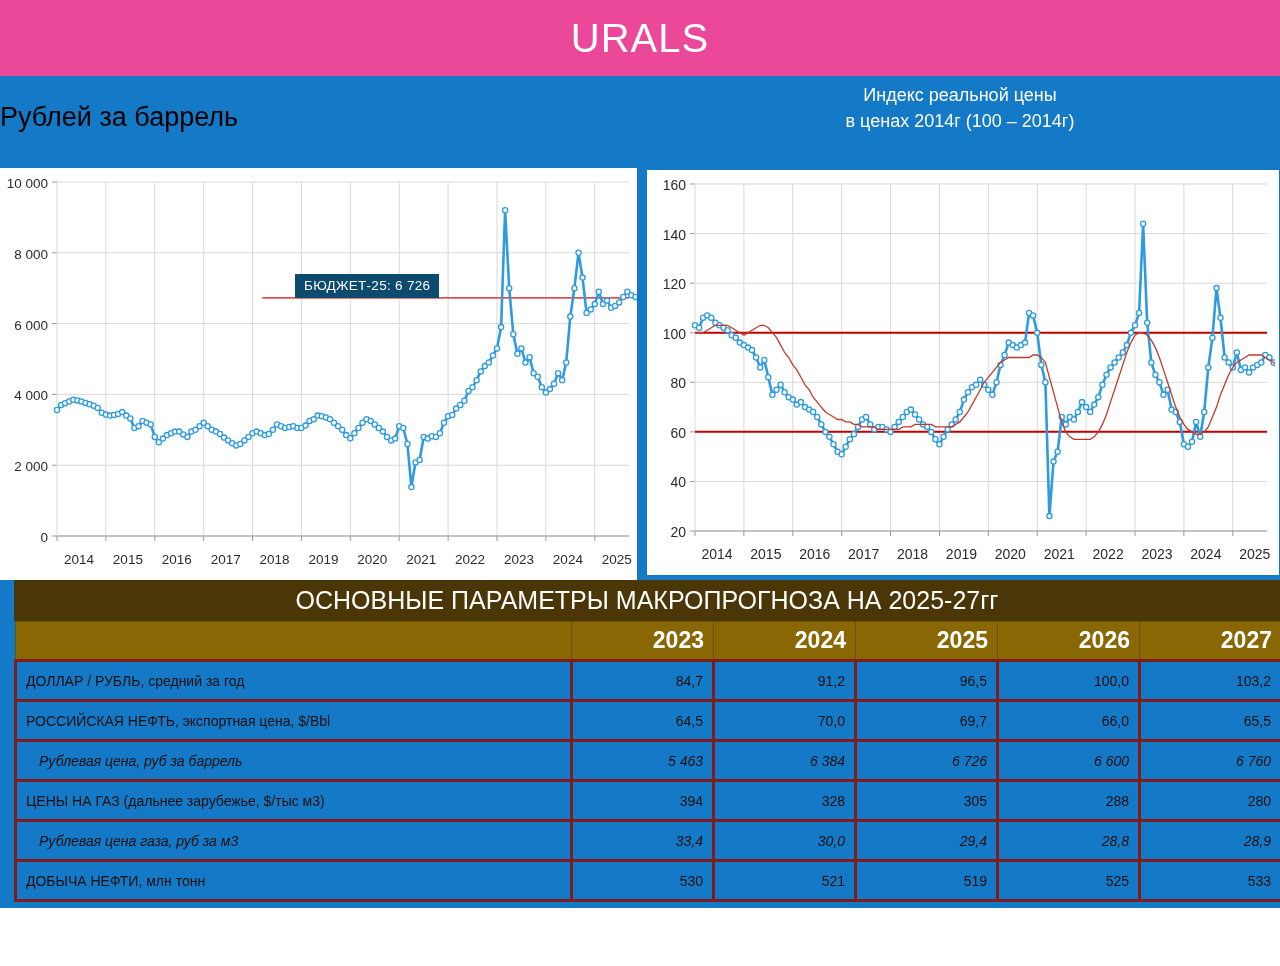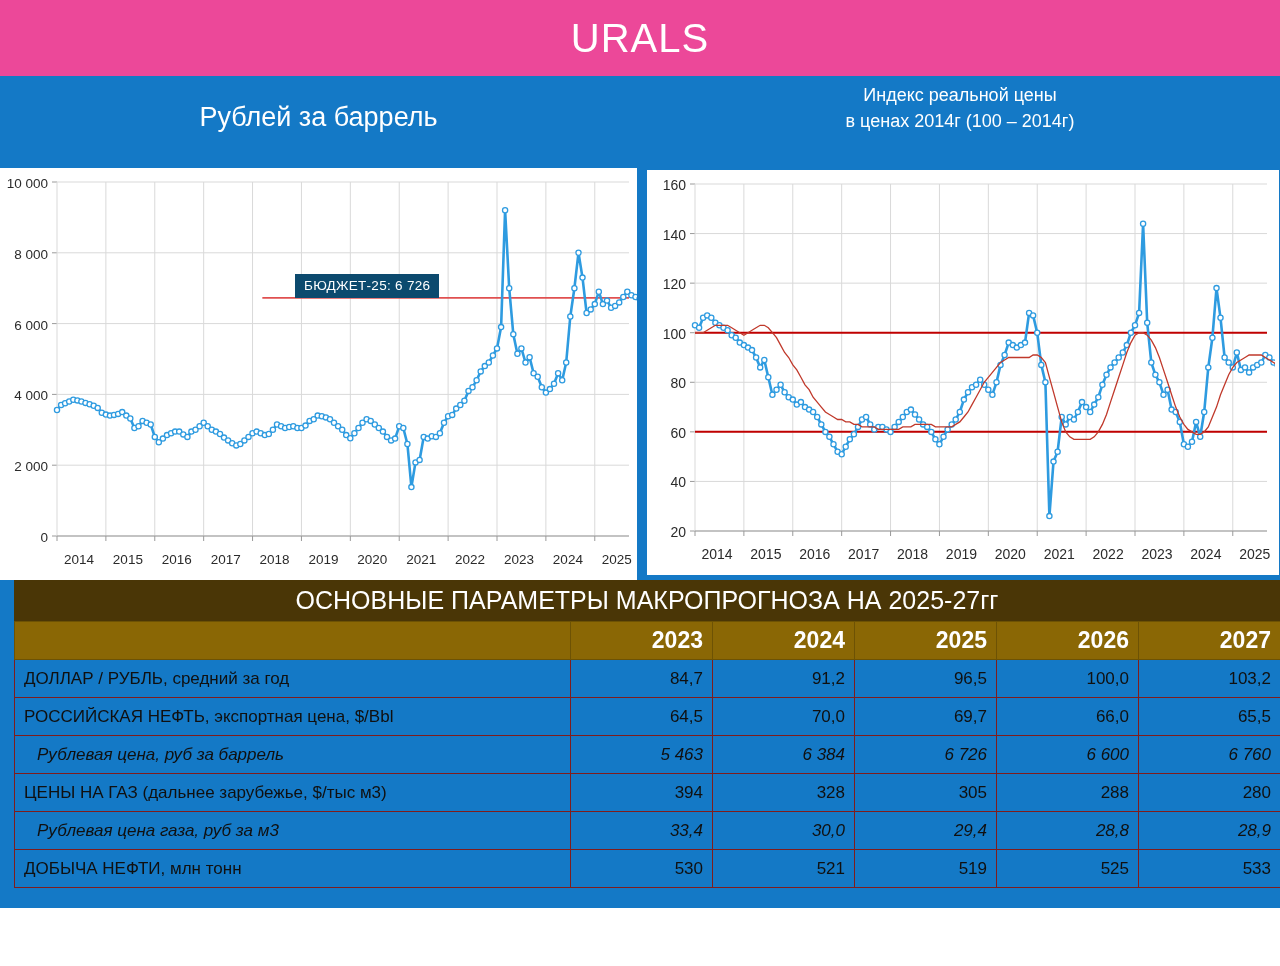--- a/index.html
+++ b/index.html
@@ -27,7 +27,7 @@
   }
   .cap-left{
     position:absolute;left:0;top:27px;width:637px;
-    text-align:center;color:#ffffff;font-size:27px;line-height:1.1;
+    color:#000000;font-size:27px;line-height:1.1;
   }
   .cap-right{
     position:absolute;left:640px;top:6px;width:640px;

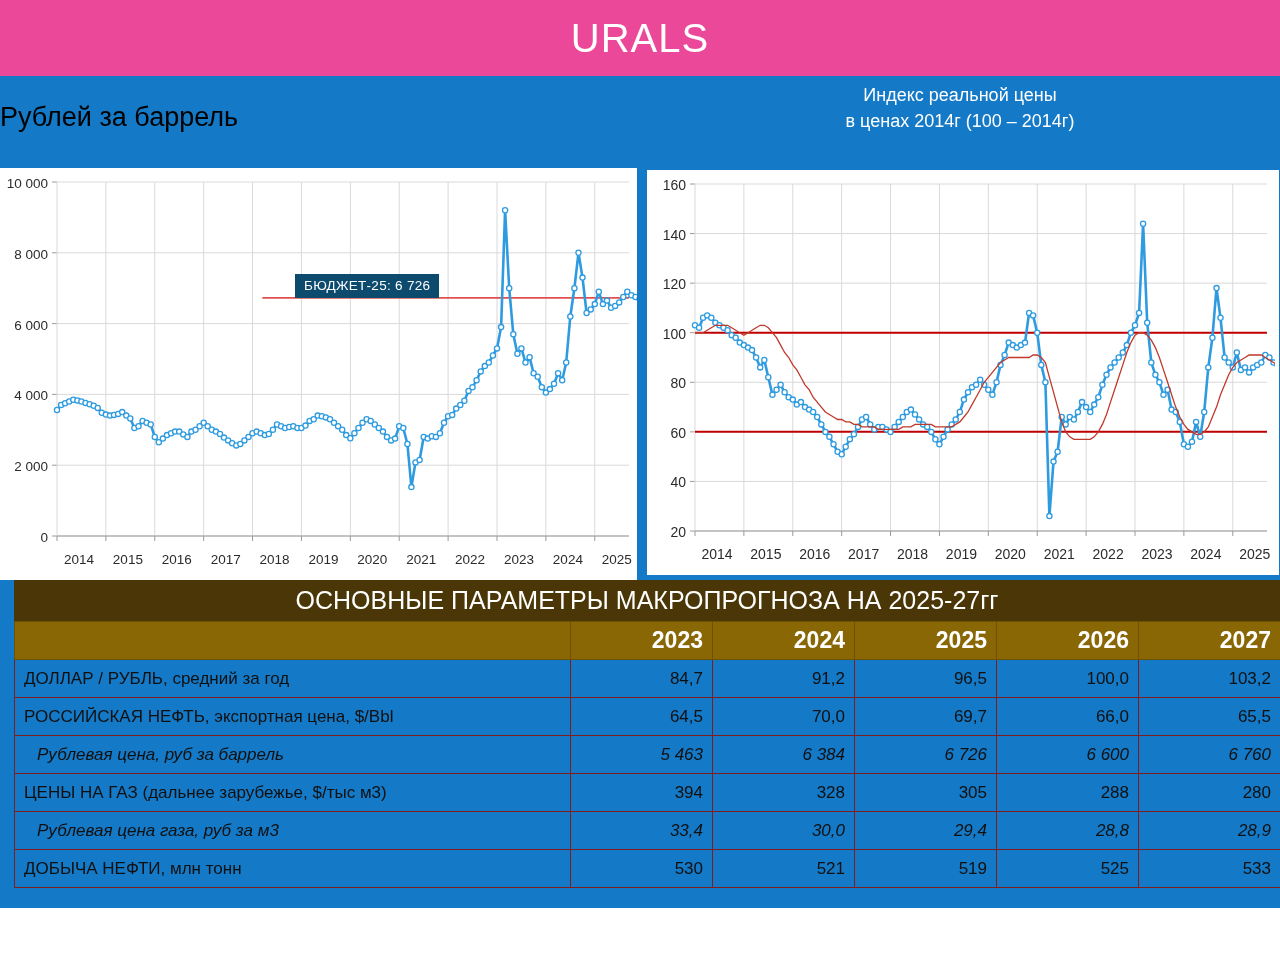--- a/index.html
+++ b/index.html
@@ -69,8 +69,8 @@
     border-collapse:collapse;table-layout:fixed;
   }
   table.macro th,table.macro td{
-    height:37px;padding:0 9px;font-size:17px;color:#101010;
-    border:1px solid #7f1d1d;
+    height:37px;padding:0 9px;font-size:14px;color:#101010;
+    border:3px solid #7f1d1d;
   }
   table.macro thead th{
     background:#8A6705;color:#ffffff;font-size:23px;font-weight:bold;

